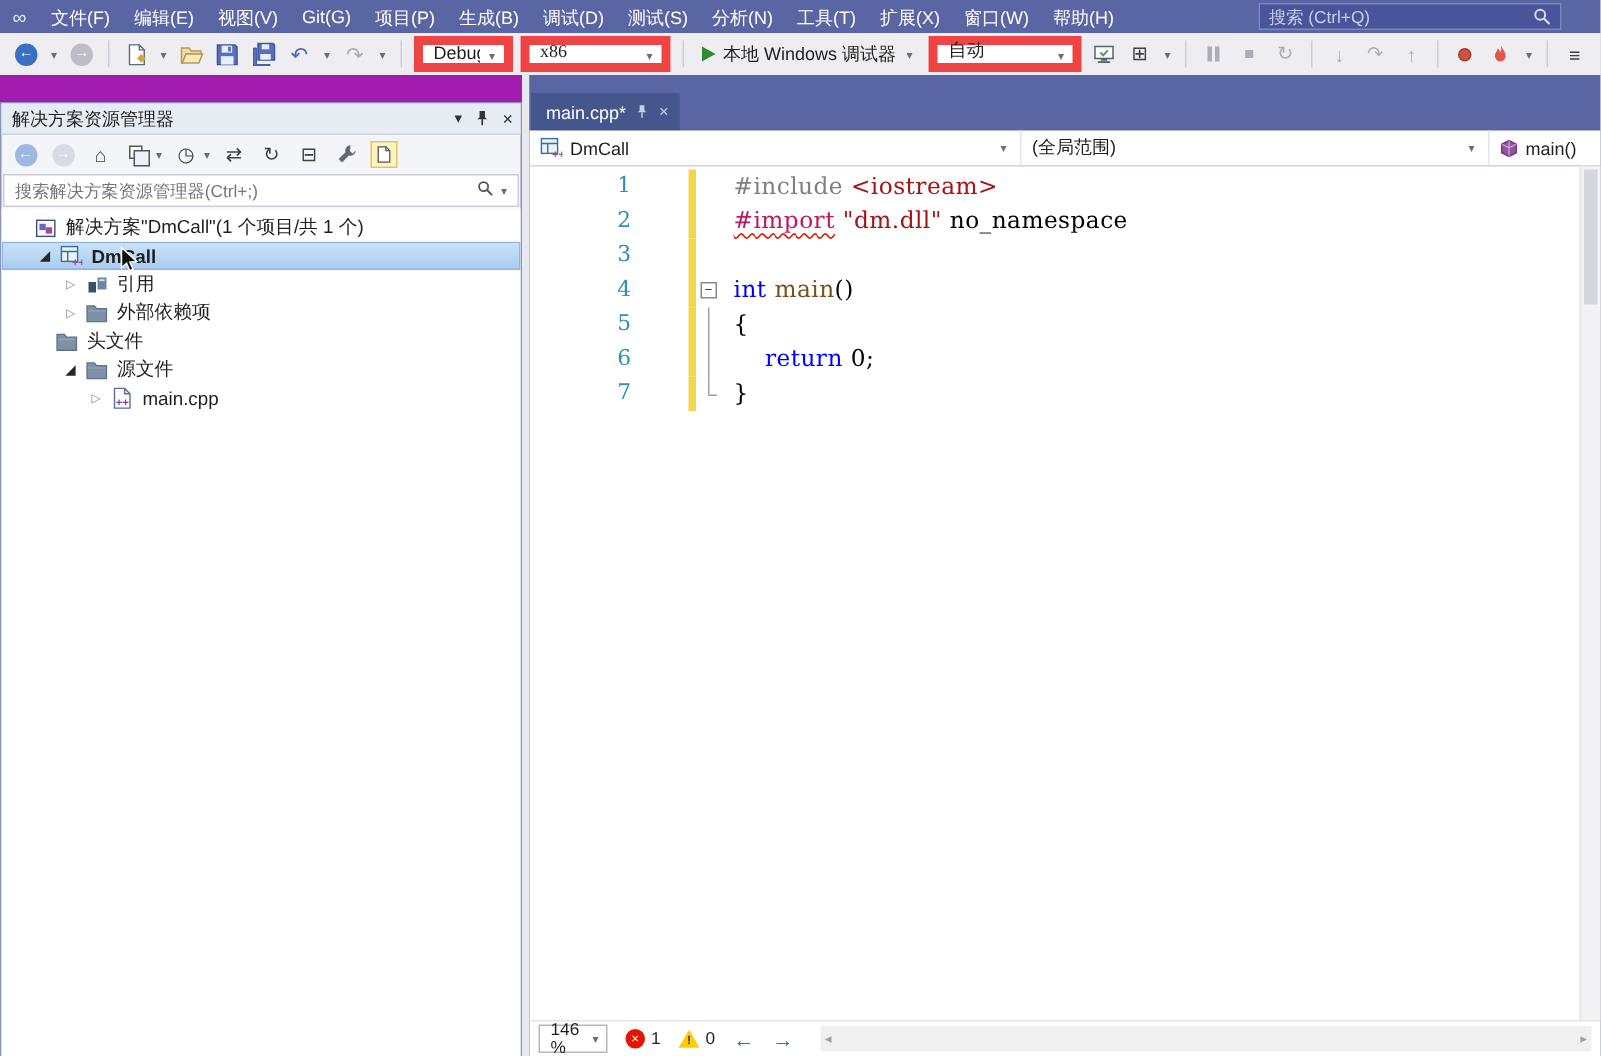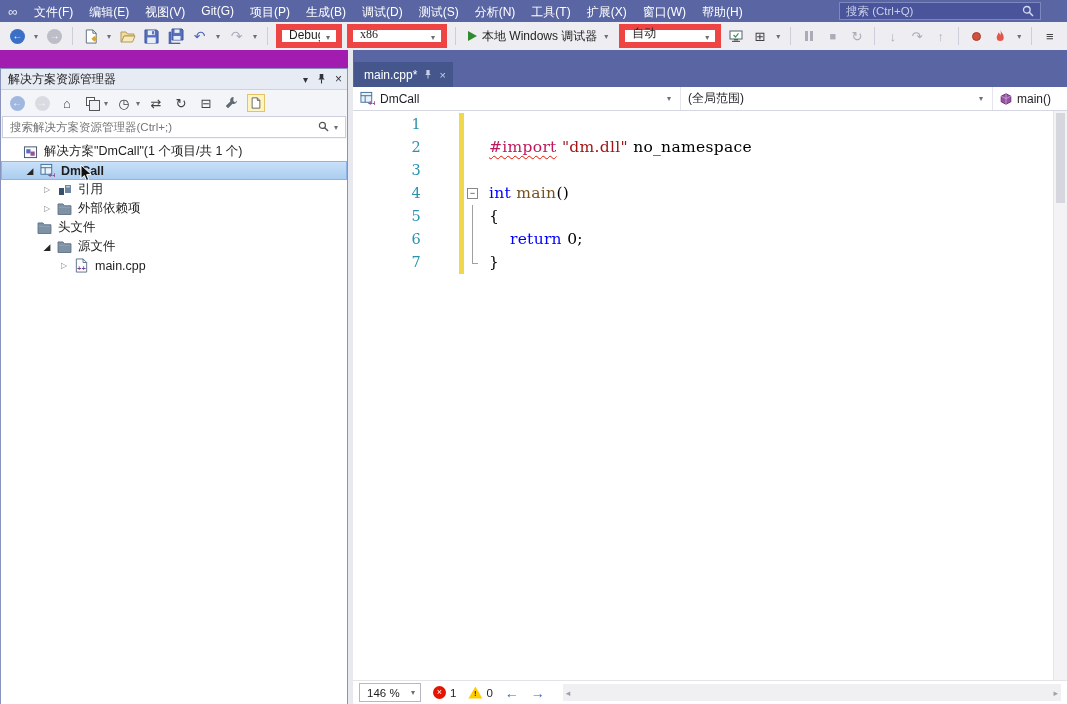--- a/index.html
+++ b/index.html
@@ -451,6 +451,7 @@
               <span class="cl-sp"></span>
               <span class="cl-bar" style="background: rgb(240, 216, 77);"></span>
               <span class="cl-fold"></span>
+              <span class="cl-code"><span class="tok-pp">#include </span><span class="tok-str">&lt;iostream&gt;</span></span>
             </div>
             <div class="cl-row">
               <span class="cl-num">2</span>

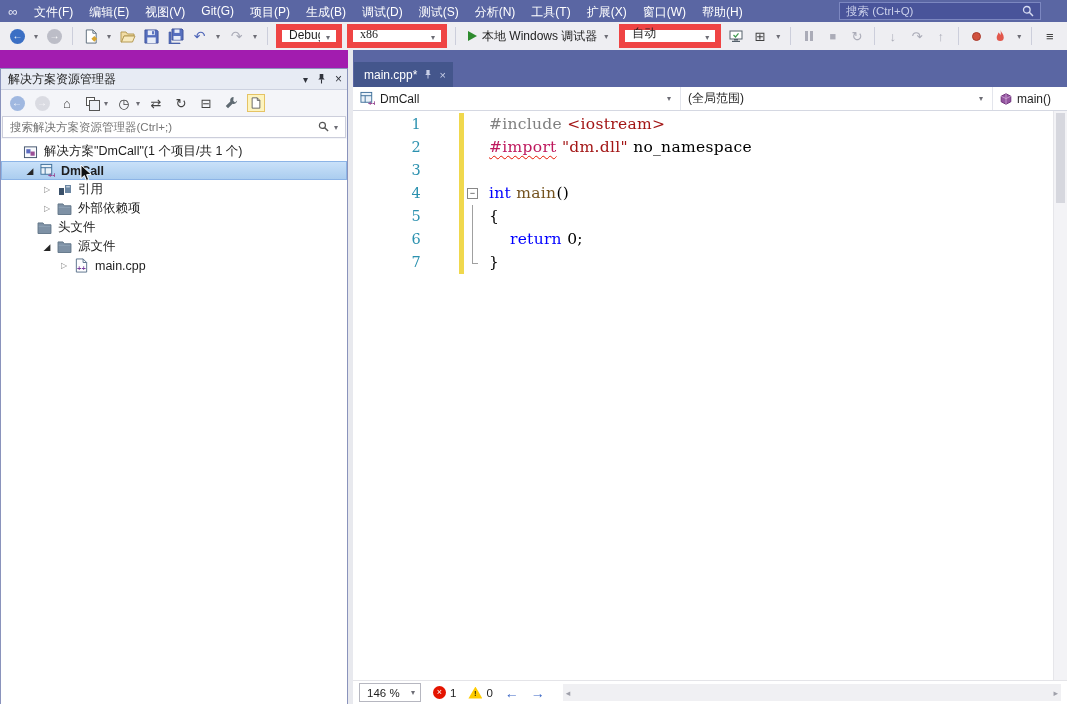--- a/index.html
+++ b/index.html
@@ -96,7 +96,7 @@
 .vthumb{margin:2px;height:90px;background:#D6D7DE}
 
 .ed-status{height:24px;background:#fff;border-top:1px solid #E4E4E8;display:flex;align-items:center;gap:12px;padding:0 6px;font-size:11.5px;color:#1E1E1E;flex:0 0 auto}
-.combo-sm{height:19px;background:#fff;border:1px solid #B6B7C0;display:flex;align-items:center;padding:0 3px 0 7px;gap:5px;width:62px}
+.combo-sm{height:19px;background:#fff;border:1px solid #B6B7C0;display:flex;align-items:center;padding:0 3px 0 7px;gap:5px;width:46px}
 .combo-sm > span:first-child{flex:1}
 .stat-group{display:flex;align-items:center;gap:4px}
 .err-ic{width:13px;height:13px;border-radius:50%;background:#E41400;color:#fff;font-size:9px;display:flex;align-items:center;justify-content:center;line-height:1}

